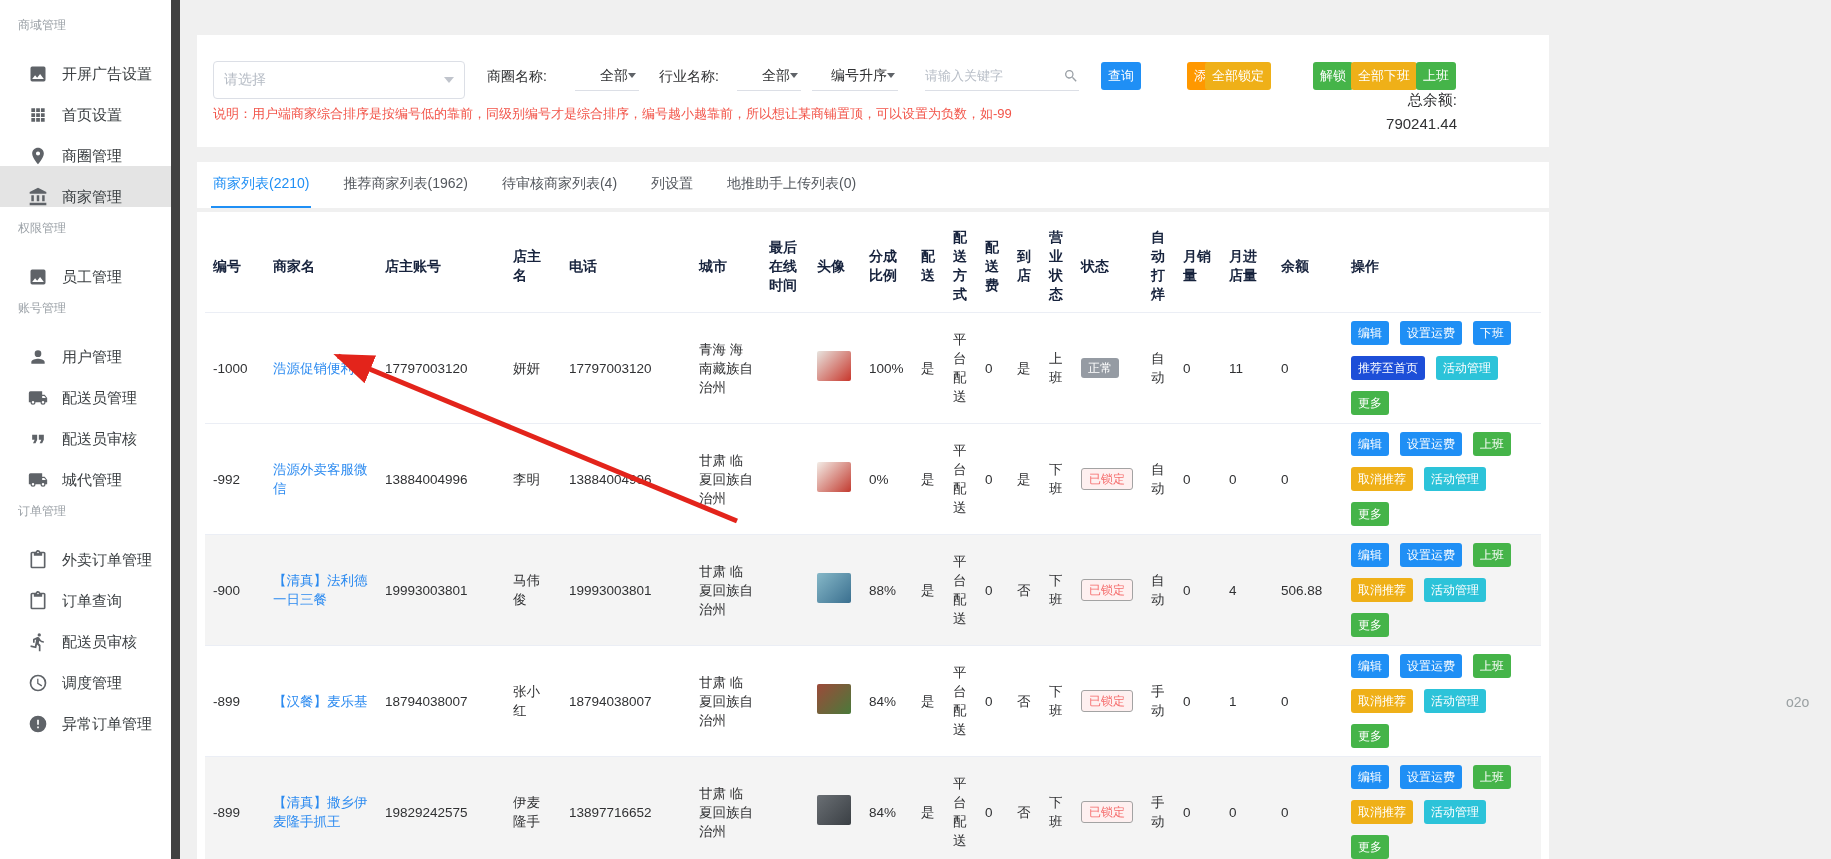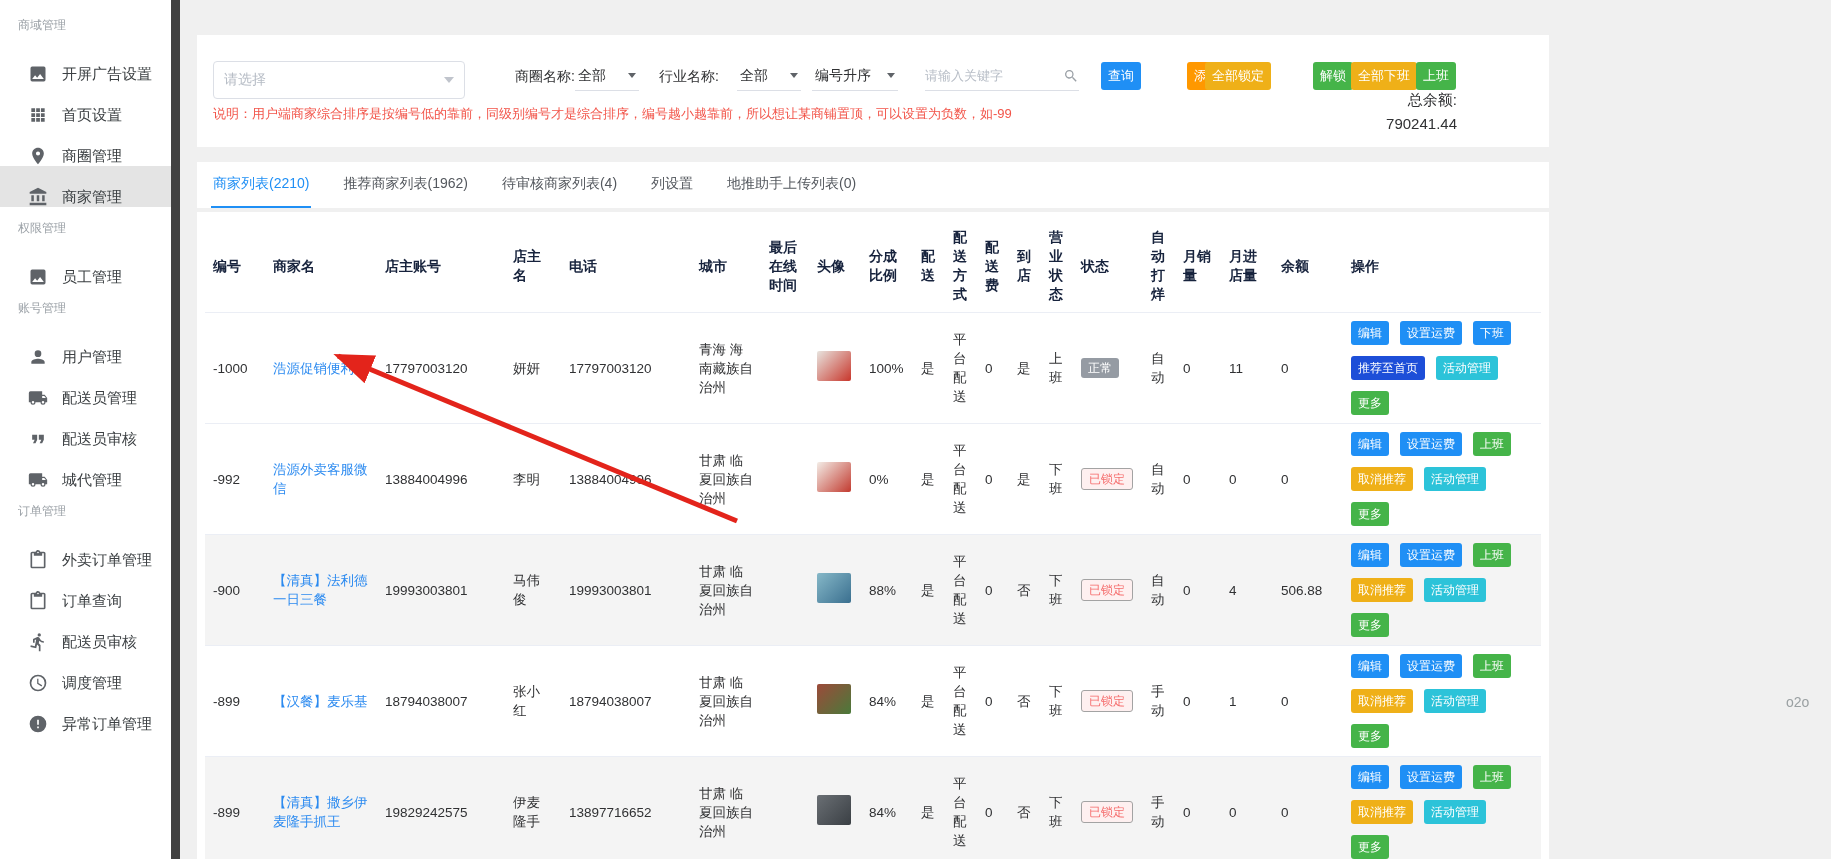--- a/index.html
+++ b/index.html
@@ -29,7 +29,7 @@
   .caret{width:0;height:0;border-left:5px solid transparent;border-right:5px solid transparent;border-top:6px solid #c0c4cc}
   .caret-sm{border-left-width:4px;border-right-width:4px;border-top-width:5px;border-top-color:#5f6368}
   .flabel{position:absolute;top:33px;font-size:14px;color:#303133}
-  .lab1{left:318px}.lab2{left:462px}
+  .lab1{left:290px}.lab2{left:462px}
   .msel{position:absolute;top:26px;height:30px;display:flex;align-items:center;justify-content:space-between;
     border-bottom:1px solid #dcdfe6;padding:0 3px;cursor:pointer}
   .msel .mval{font-size:14px;color:#303133}

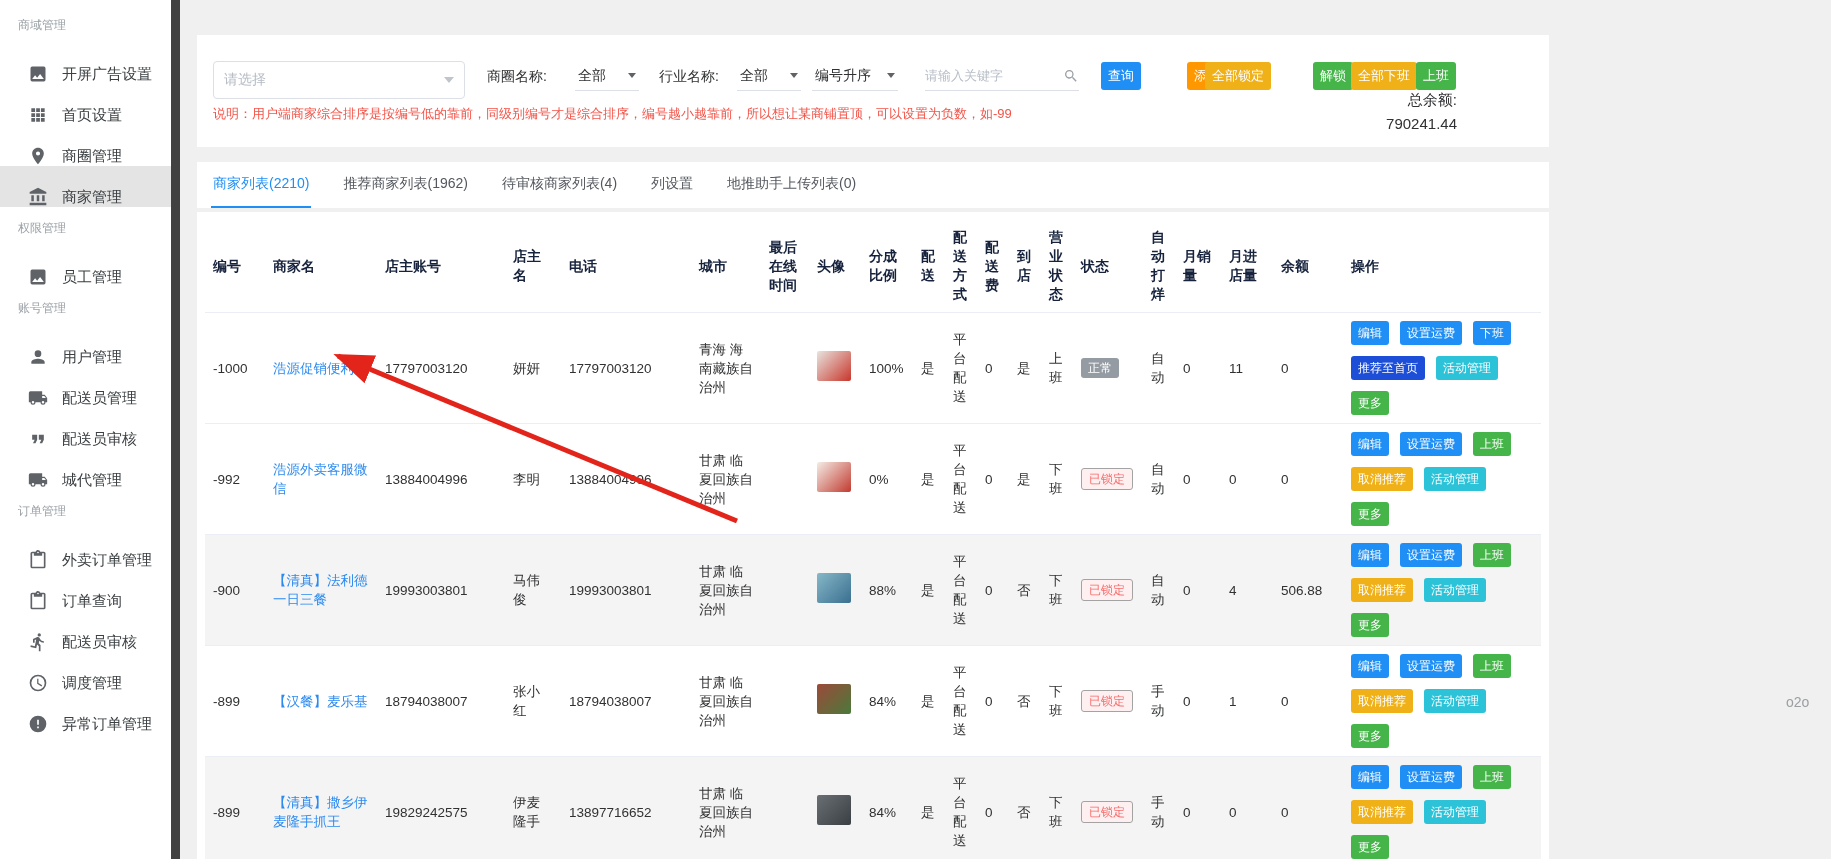--- a/index.html
+++ b/index.html
@@ -30,7 +30,7 @@
   .caret-sm{border-left-width:4px;border-right-width:4px;border-top-width:5px;border-top-color:#5f6368}
   .flabel{position:absolute;top:33px;font-size:14px;color:#303133}
   .lab1{left:290px}.lab2{left:462px}
-  .msel{position:absolute;top:26px;height:30px;display:flex;align-items:center;justify-content:space-between;
+  .msel{position:absolute;top:26px;height:30px;display:flex;align-items:center;justify-content:flex-end;
     border-bottom:1px solid #dcdfe6;padding:0 3px;cursor:pointer}
   .msel .mval{font-size:14px;color:#303133}
   .msel1{left:378px;width:64px}.msel2{left:540px;width:64px}.msel3{left:615px;width:86px}

